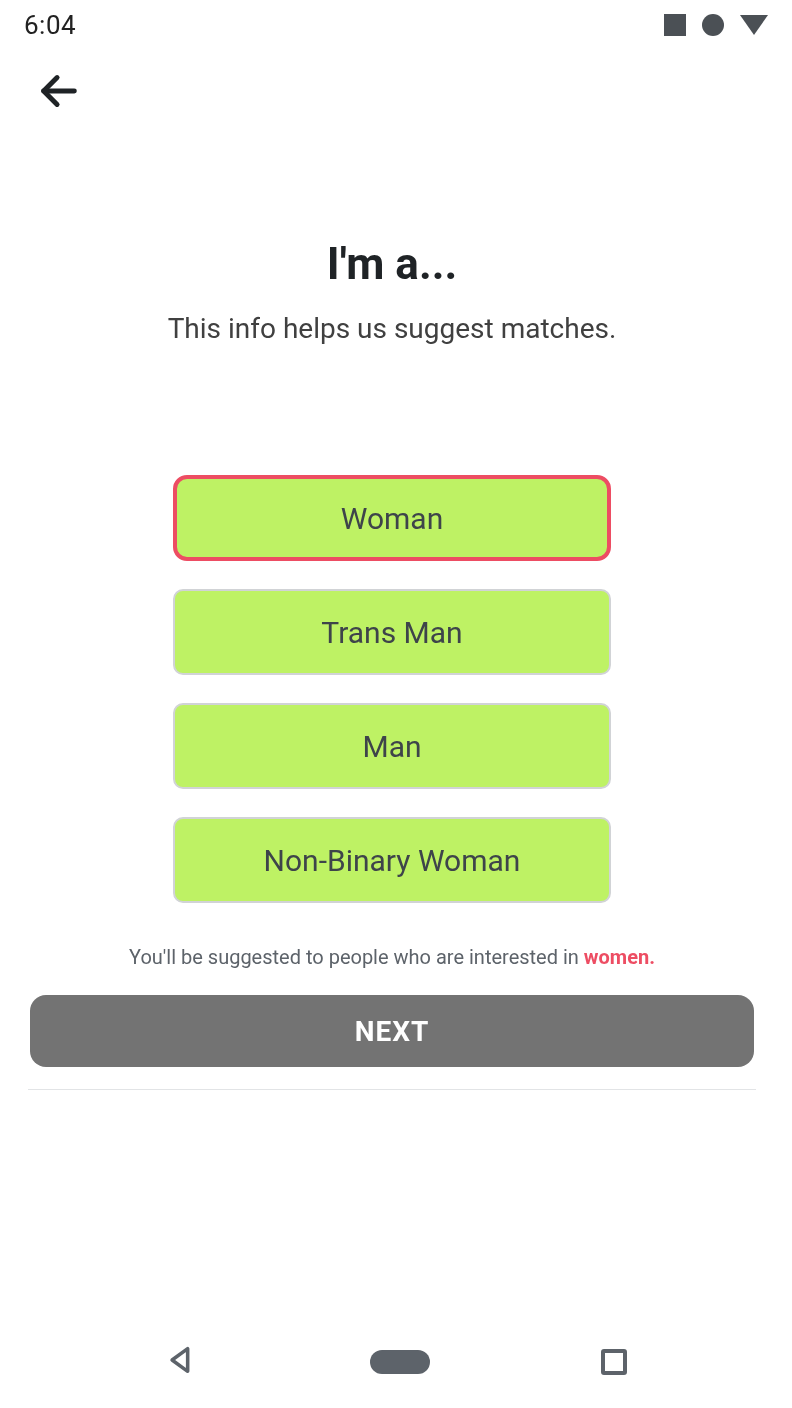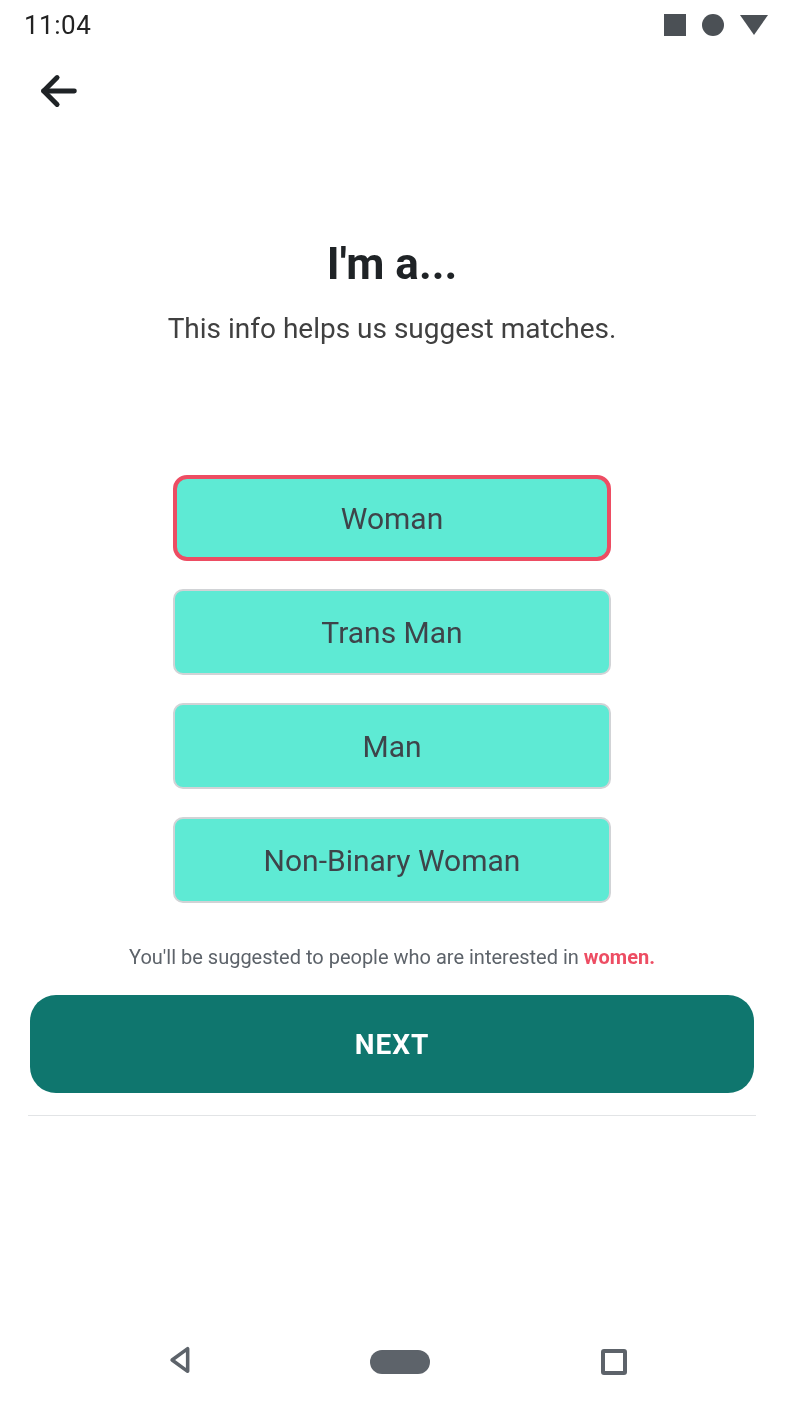--- a/index.html
+++ b/index.html
@@ -128,7 +128,7 @@
 <body>
 
 <div class="status-bar">
-  <div class="status-left">11:04</div>
+  <div class="status-left">6:04</div>
   <div class="status-right">
     <div class="status-square"></div>
     <div class="status-circle"></div>

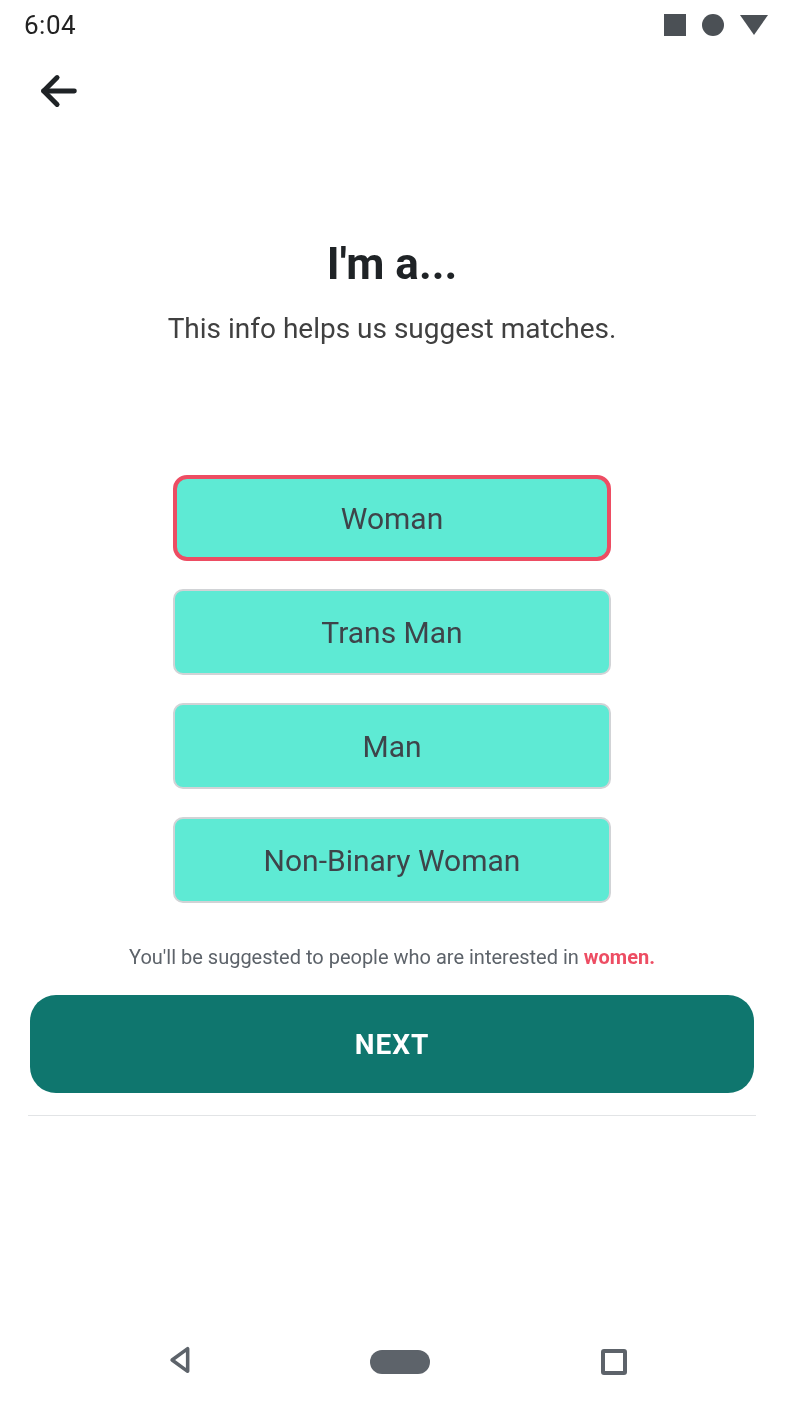--- a/index.html
+++ b/index.html
@@ -70,7 +70,7 @@
       justify-content: center;
       font-size: 30px;
       color: #3e444a;
-      background: #5eead4;
+      background: #bef264;
       cursor: pointer;
     }
     .option.selected {

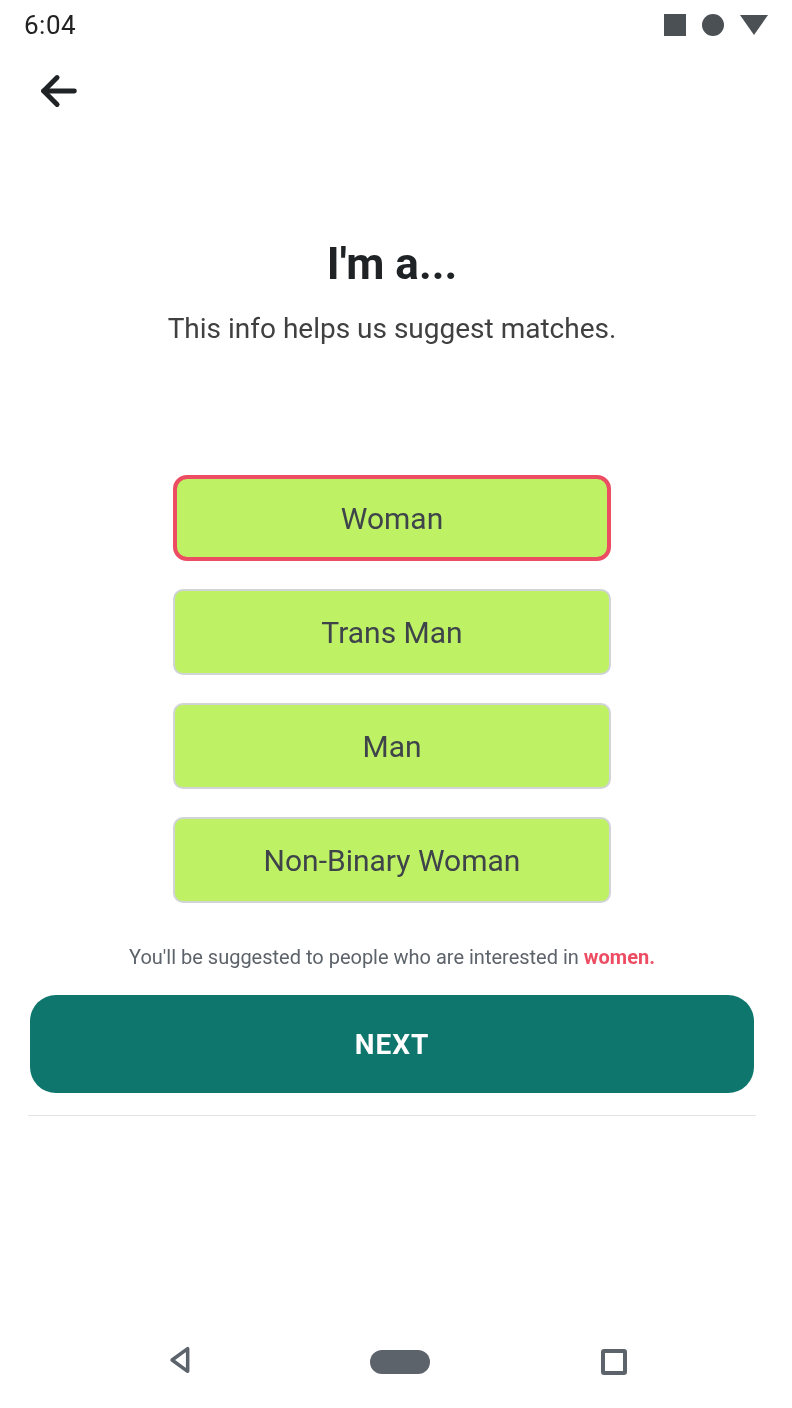--- a/index.html
+++ b/index.html
@@ -90,9 +90,9 @@
     }
     .next-btn {
       margin: 0 2px;
-      height: 98px;
-      background: #0f766e;
-      border-radius: 26px;
+      height: 72px;
+      background: #737373;
+      border-radius: 16px;
       display: flex;
       align-items: center;
       justify-content: center;

